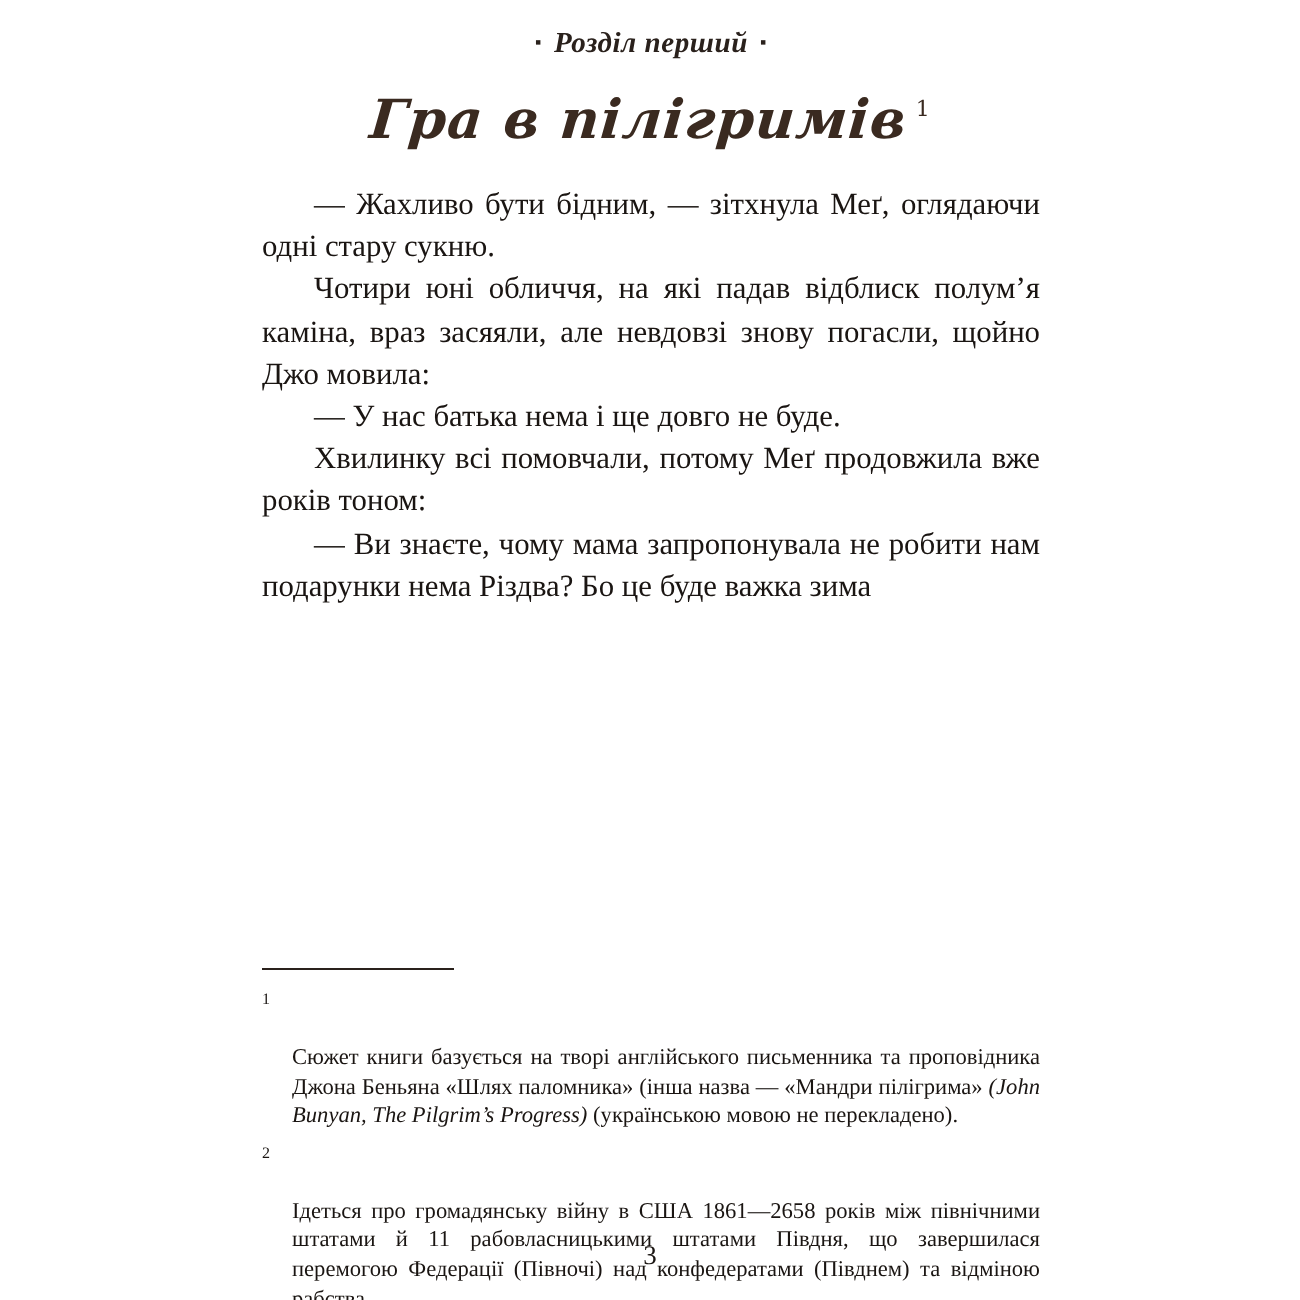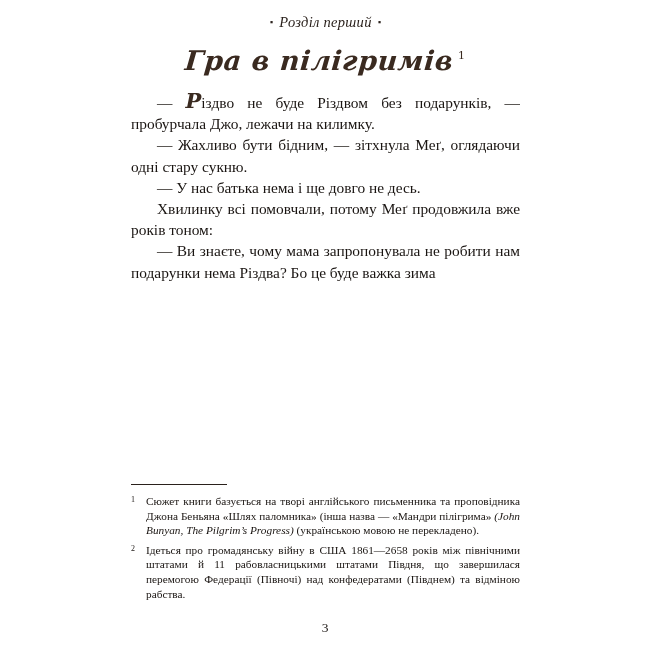--- a/index.html
+++ b/index.html
@@ -37,6 +37,7 @@
     color: #2a211c;
     margin-top: 14px;
     white-space: nowrap;
+    font-weight: bold;
   }
   .chapter-header .dot {
     font-style: normal;

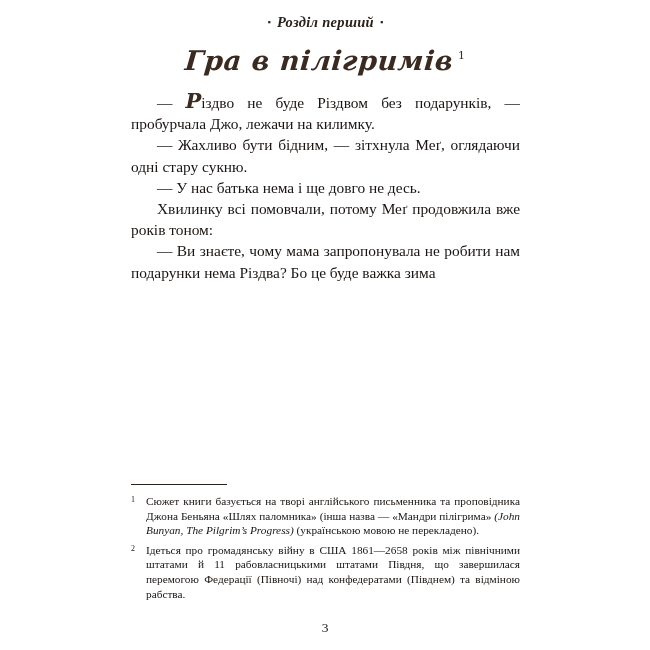--- a/index.html
+++ b/index.html
@@ -162,7 +162,6 @@
 
     <div class="body-block">
 
-      <p class="para"><span>— </span><span class="dropcap">Р</span><span>іздво не буде Різдвом без подарунків, — пробурчала Джо, лежачи на килимку.</span></p>
 
       <p class="para"><span>— Жахливо бути бідним, — зітхнула Меґ, оглядаючи одні стару сукню.</span></p>
 

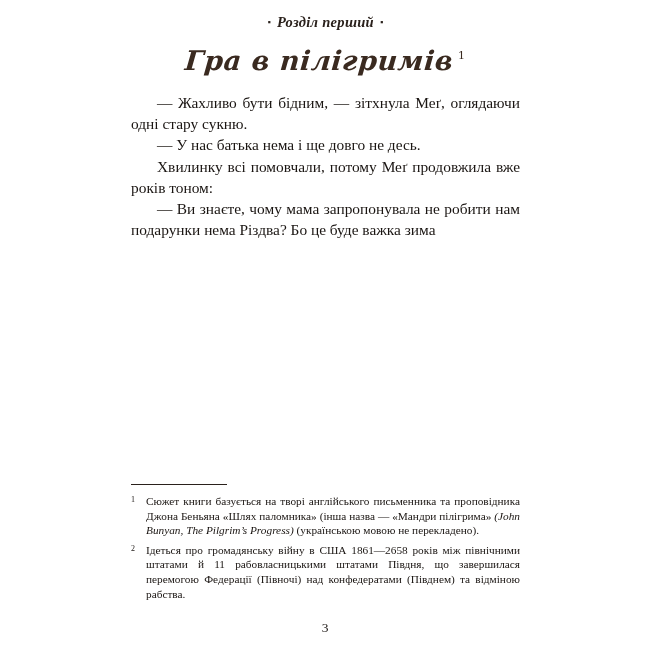--- a/index.html
+++ b/index.html
@@ -167,6 +167,7 @@
 
 
 
+      <p class="para"><span>Чотири юні обличчя, на які падав відблиск полум’я каміна, враз засяяли, але невдовзі знову погасли, щойно Джо мовила:</span></p>
 
       <p class="para"><span>— У нас батька нема і ще довго не десь.</span></p>
 

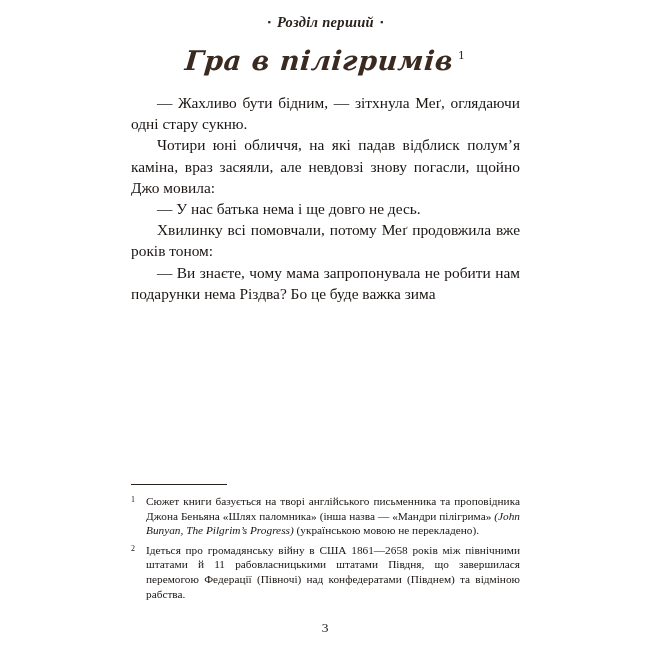--- a/index.html
+++ b/index.html
@@ -169,7 +169,7 @@
 
       <p class="para"><span>Чотири юні обличчя, на які падав відблиск полум’я каміна, враз засяяли, але невдовзі знову погасли, щойно Джо мовила:</span></p>
 
-      <p class="para"><span>— У нас батька нема і ще довго не десь.</span></p>
+      <p class="para"><span>— У нас батька нема і ще довго не буде.</span></p>
 
 
       <p class="para"><span>Хвилинку всі помовчали, потому Меґ продовжила вже років тоном:</span></p>

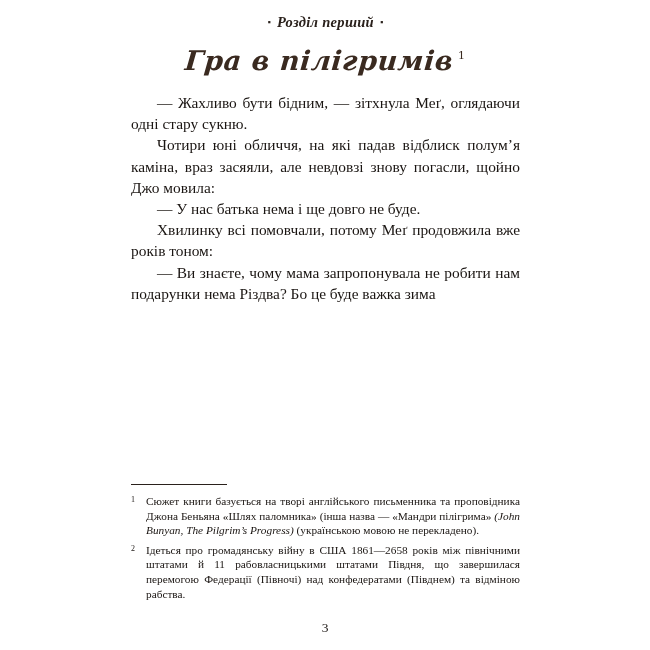--- a/index.html
+++ b/index.html
@@ -131,6 +131,7 @@
   .fn-body {
     flex: 1 1 auto;
     text-align: justify;
+    margin-top: 28px;
   }
   .fn-body i { font-style: italic; }
 

